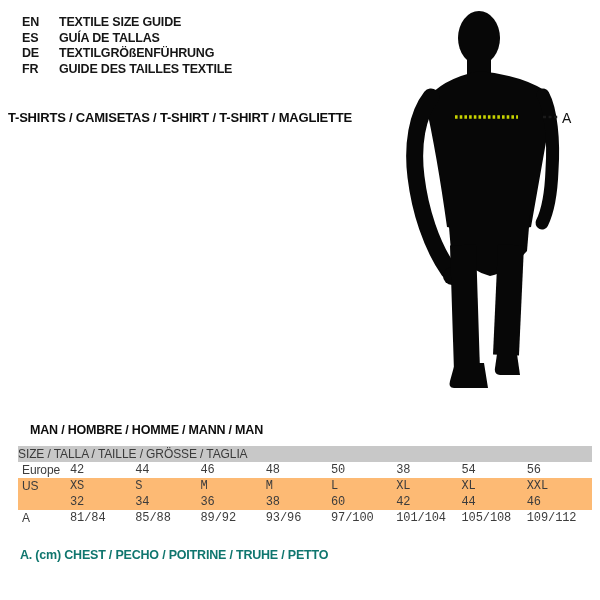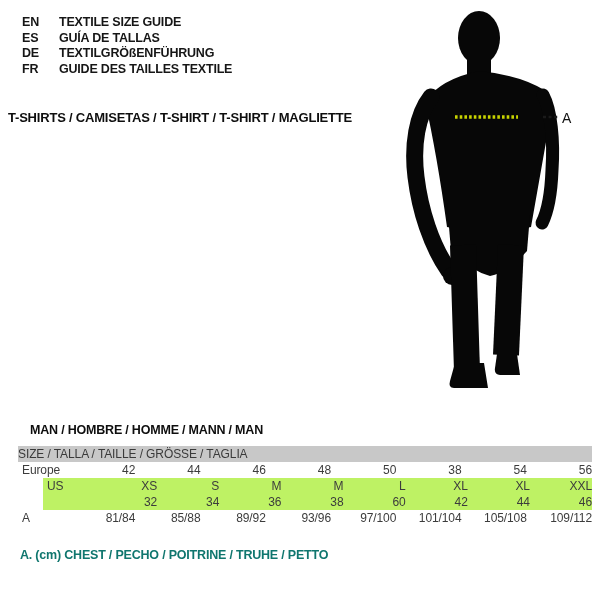--- a/index.html
+++ b/index.html
@@ -40,7 +40,7 @@
   .t-row { display: flex; height: 16px; align-items: center; }
   .t-row.shaded { background: #bef264; margin-left: 25px; }
   .t-label { width: 52px; padding-left: 4px; }
-  .t-cell { flex: 1; text-align: right; }
+  .t-cell { flex: 1; text-align: left; font-family: Liberation Mono, monospace; }
   .footnote {
     position: absolute; left: 20px; top: 548px;
     font-size: 12.5px; font-weight: bold; letter-spacing: -0.2px; color: #0f766e;

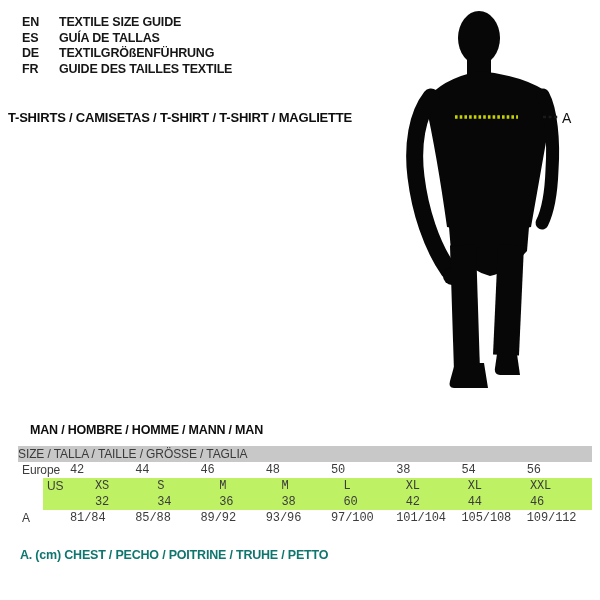--- a/index.html
+++ b/index.html
@@ -38,7 +38,7 @@
     display: flex; align-items: center; color: #3a3a3a;
   }
   .t-row { display: flex; height: 16px; align-items: center; }
-  .t-row.shaded { background: #bef264; margin-left: 25px; }
+  .t-row.shaded { background: #fdba74; }
   .t-label { width: 52px; padding-left: 4px; }
   .t-cell { flex: 1; text-align: left; font-family: Liberation Mono, monospace; }
   .footnote {

